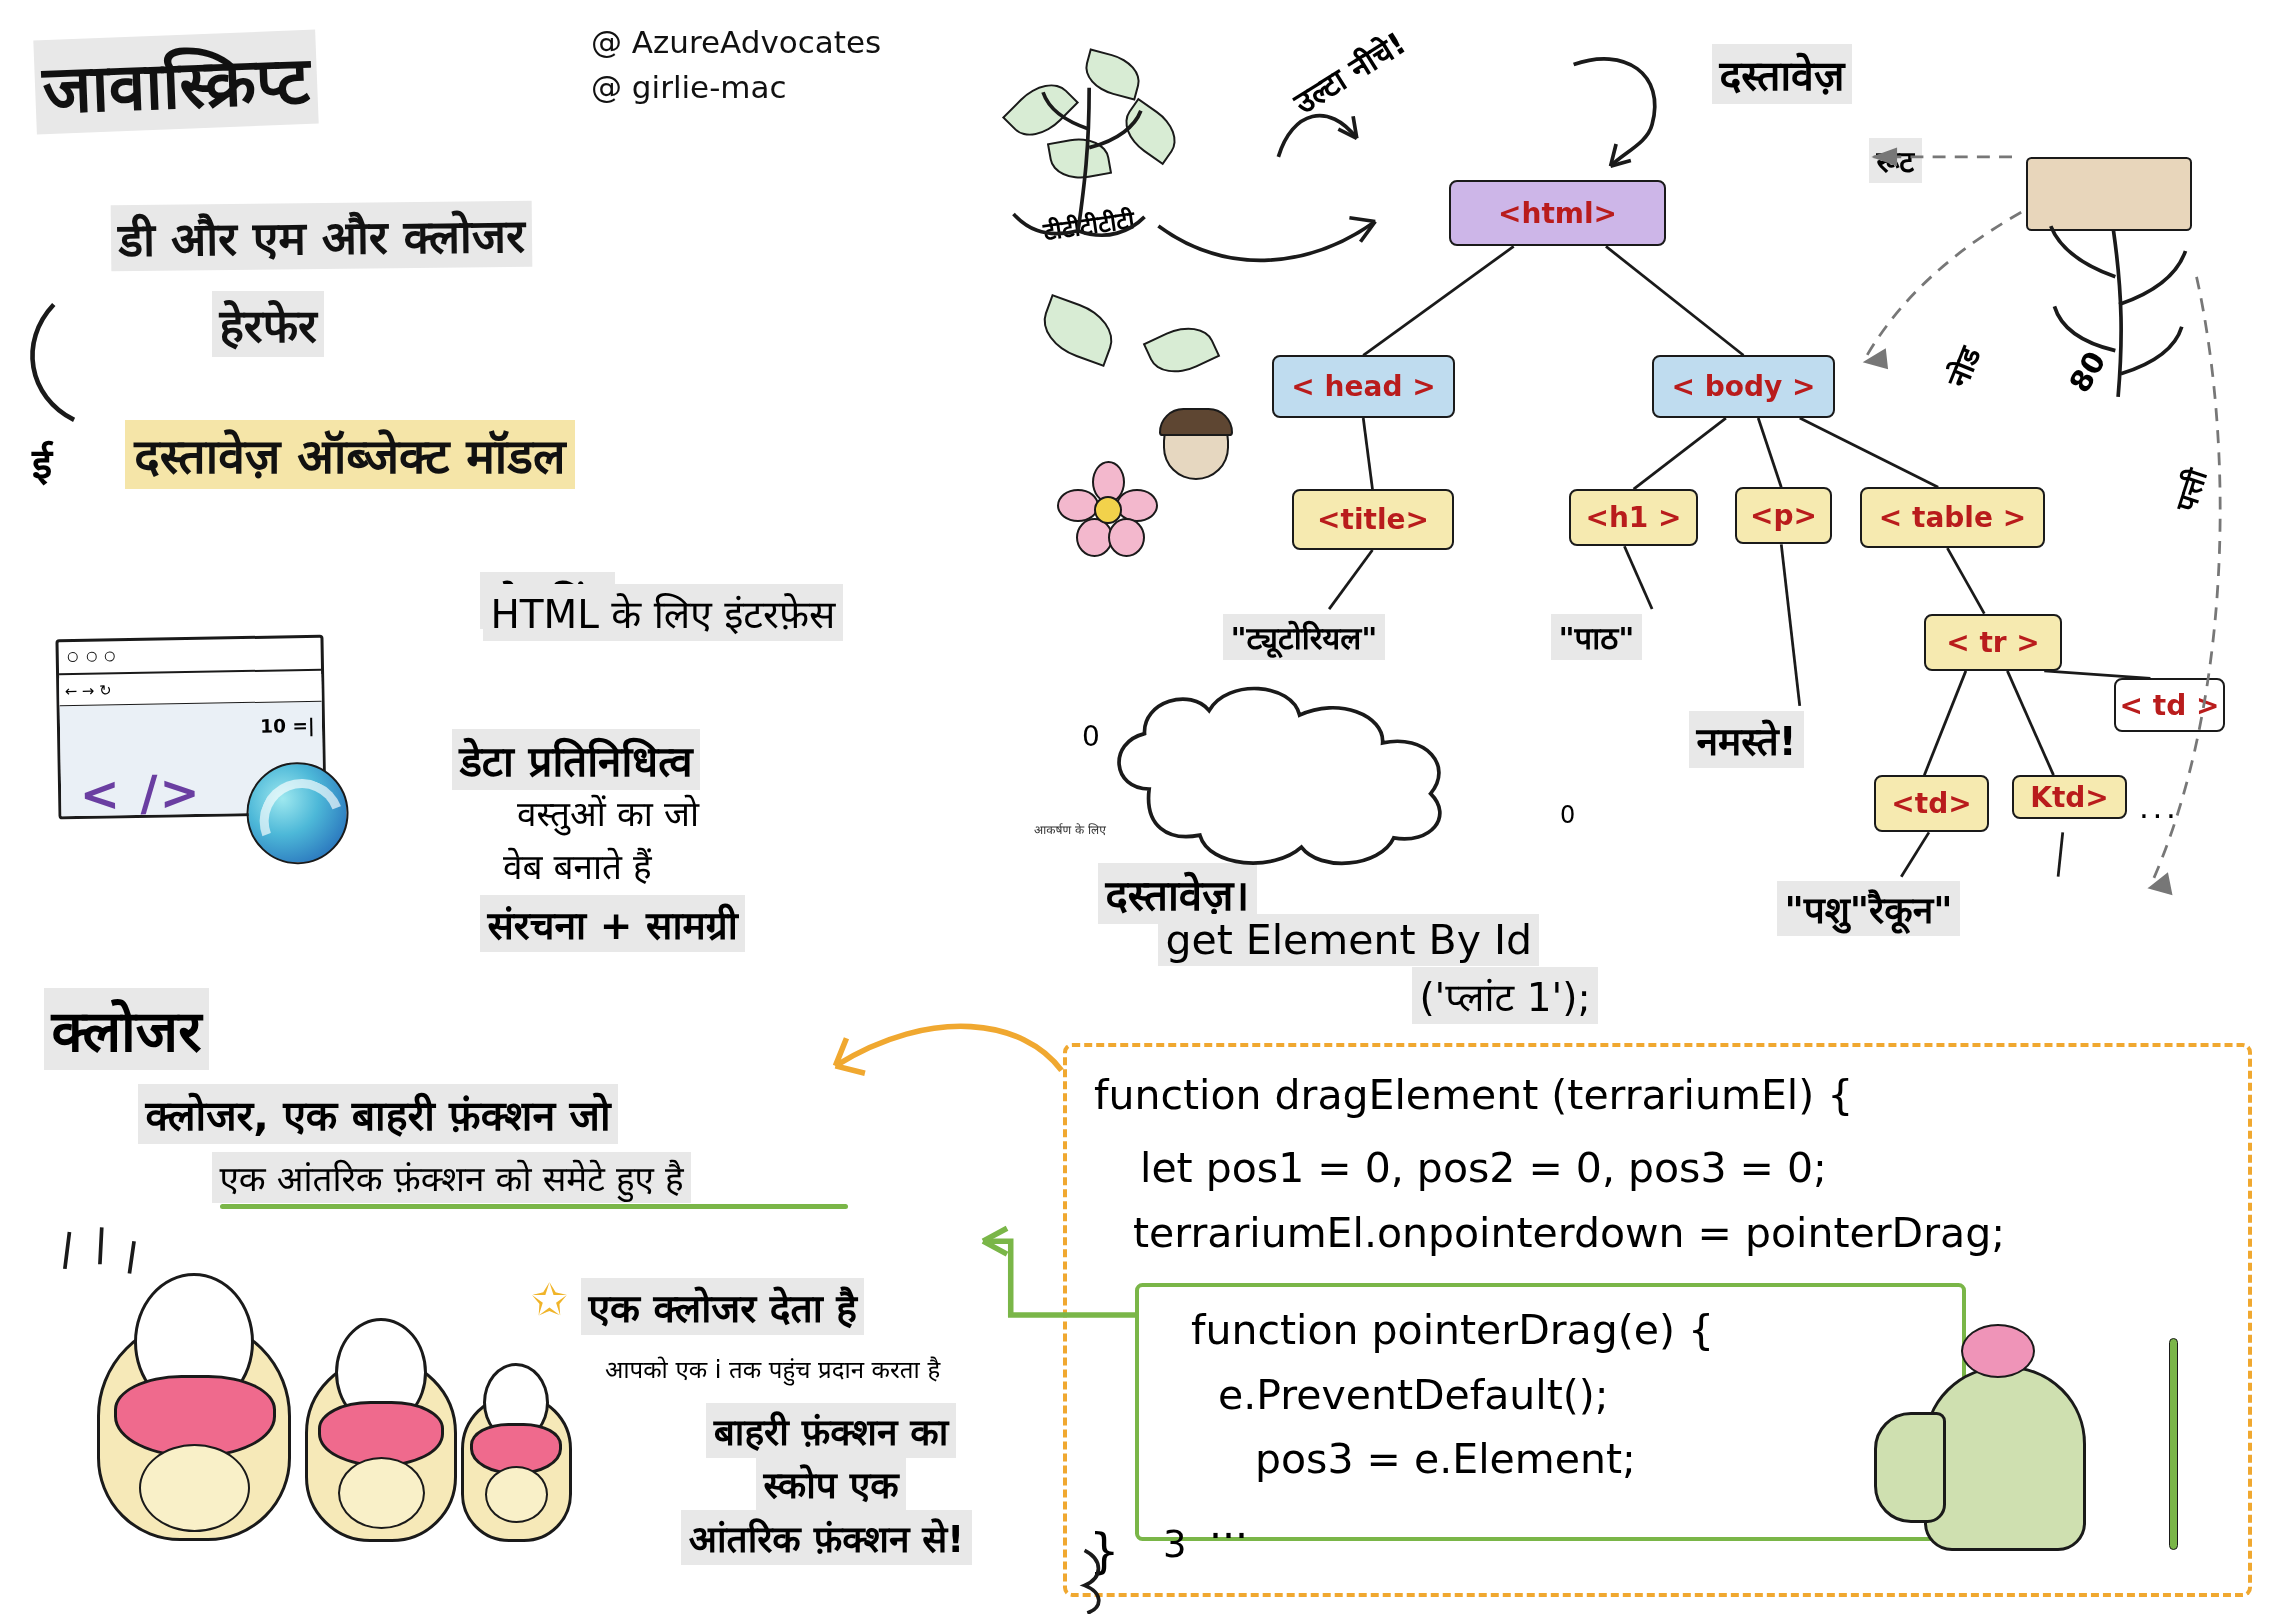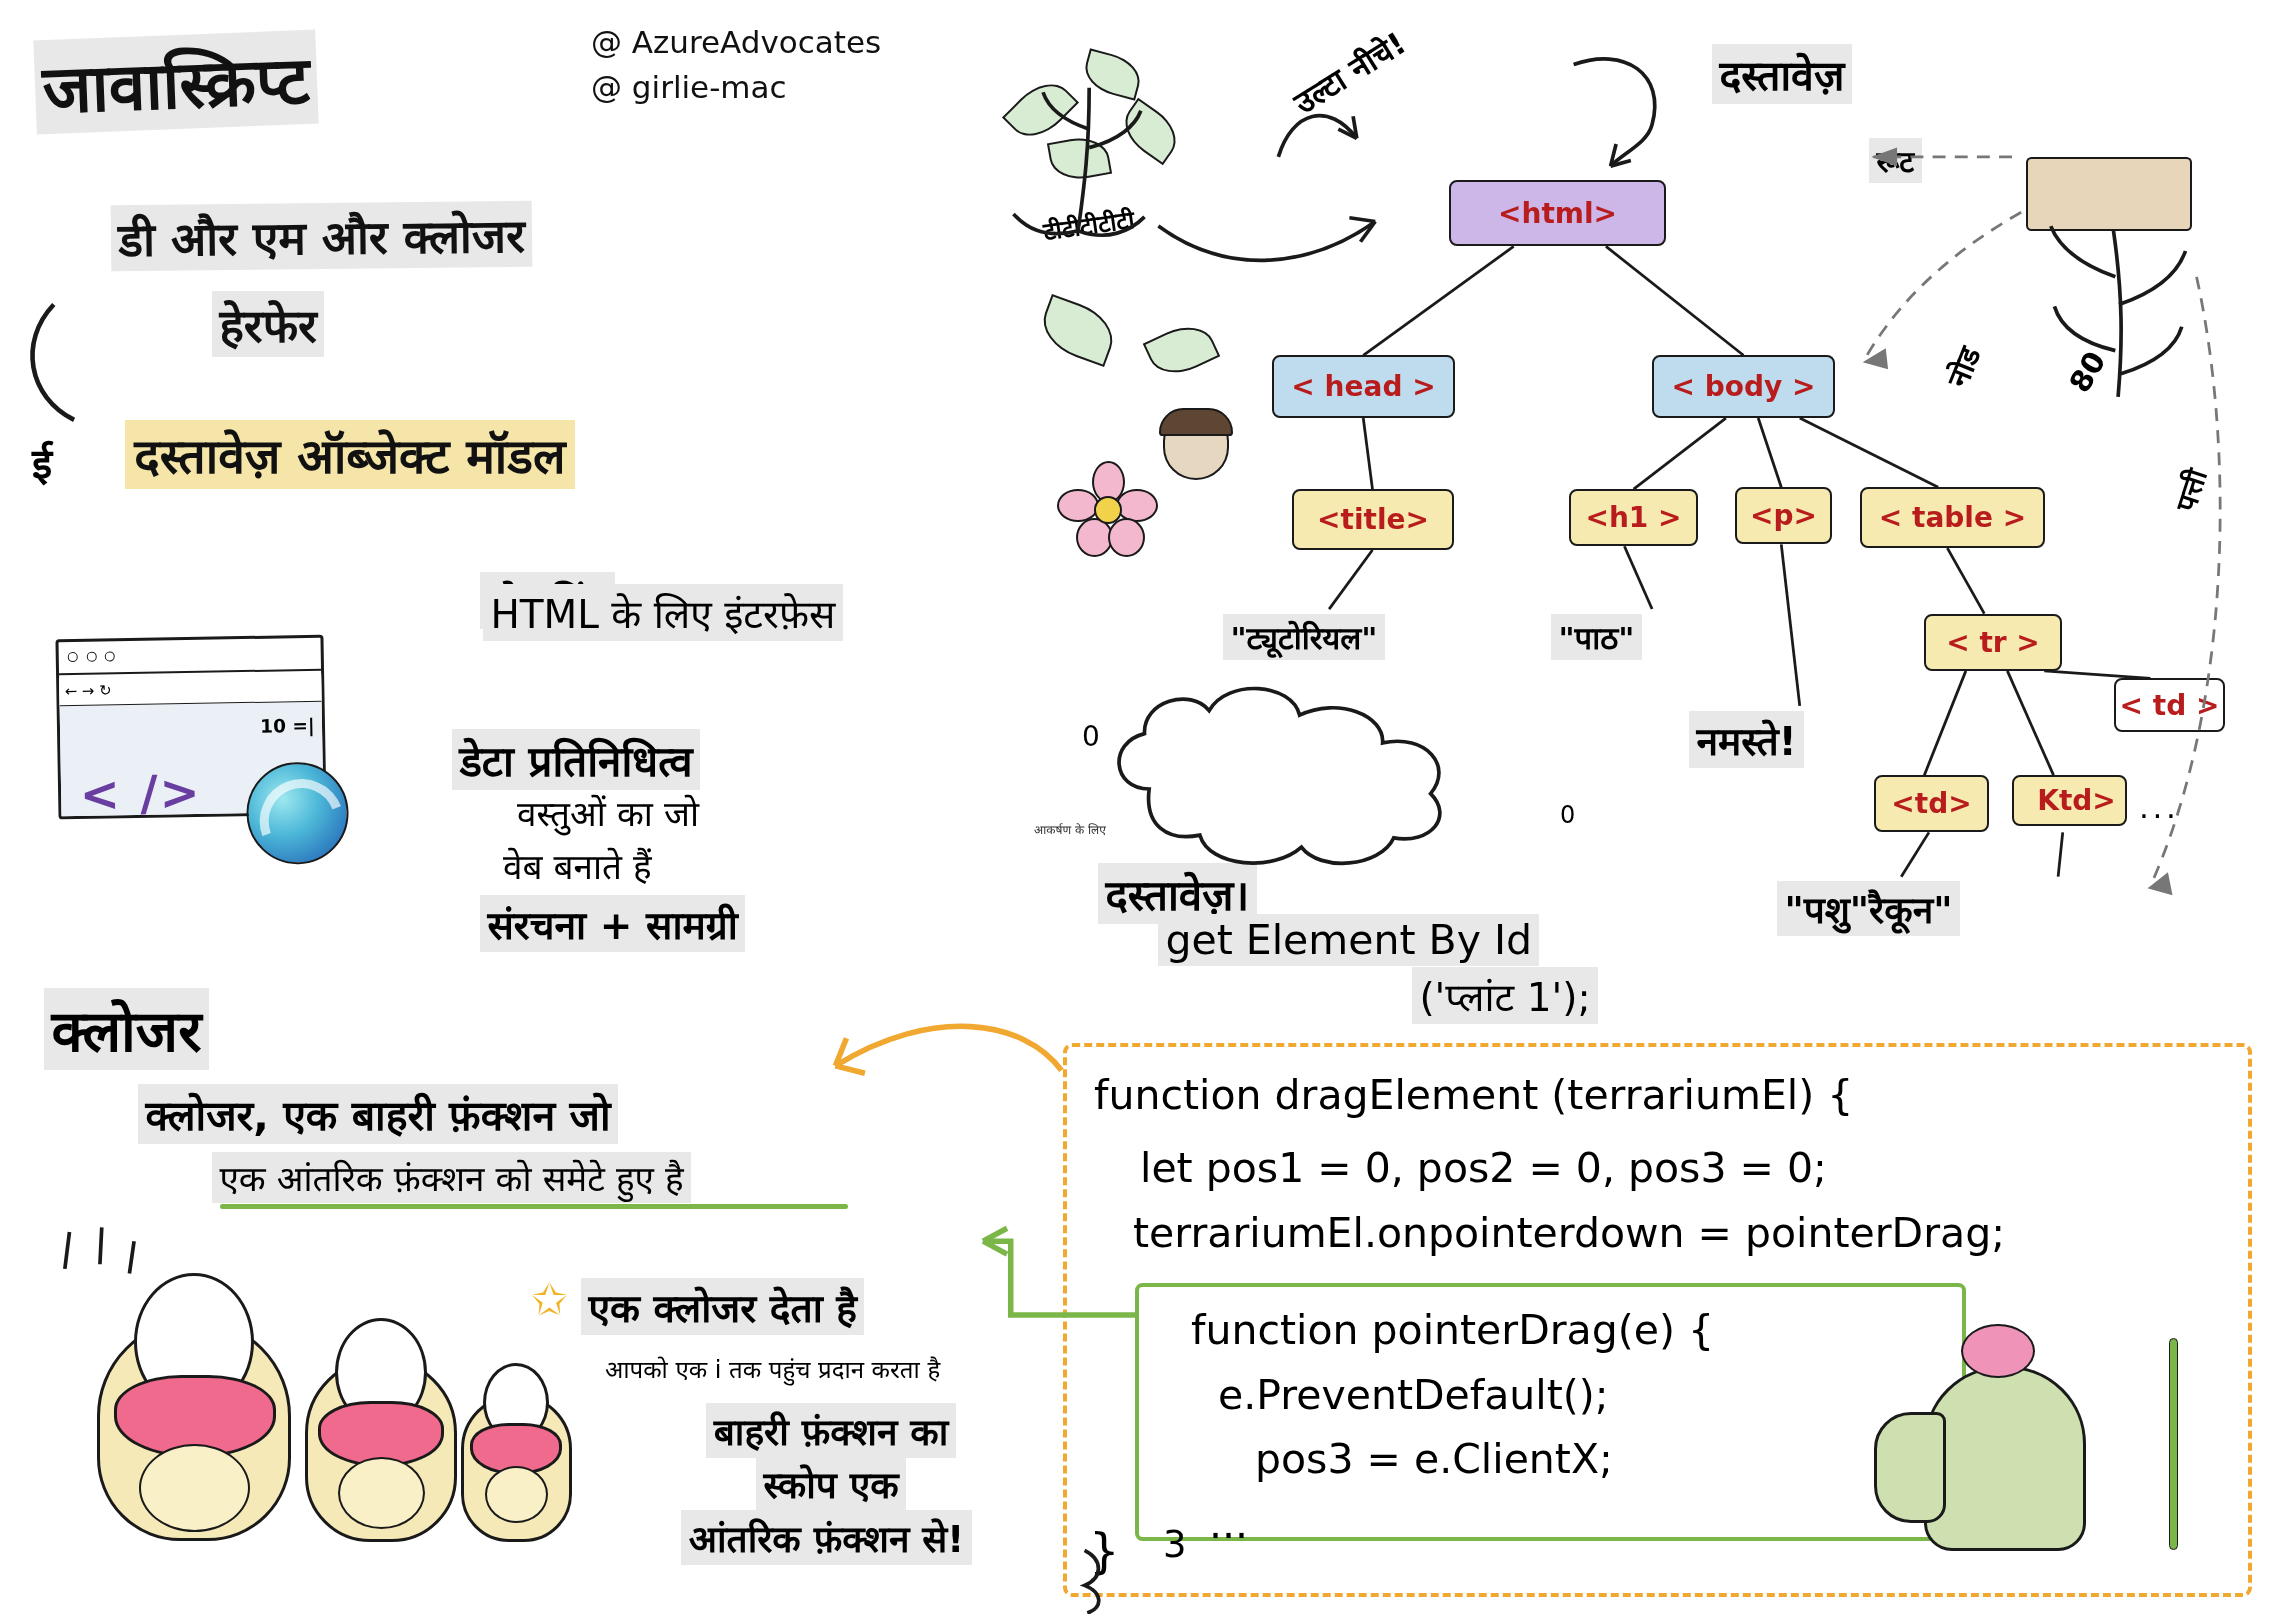--- a/index.html
+++ b/index.html
@@ -264,7 +264,7 @@
 <div class="node yellow" style="left:1874px; top:775px; width:115px; height:57px;">
   <span>&lt;td&gt;</span>
 </div>
-<div class="node yellow" style="left:2012px; top:775px; width:115px; height:51px;justify-content:flex-end;">
+<div class="node yellow" style="left:2012px; top:775px; width:115px; height:44px;">
   <span>Ktd&gt;</span>
 </div>
 <div class="node plain" style="left:2114px; top:678px; width:111px; height:54px;">

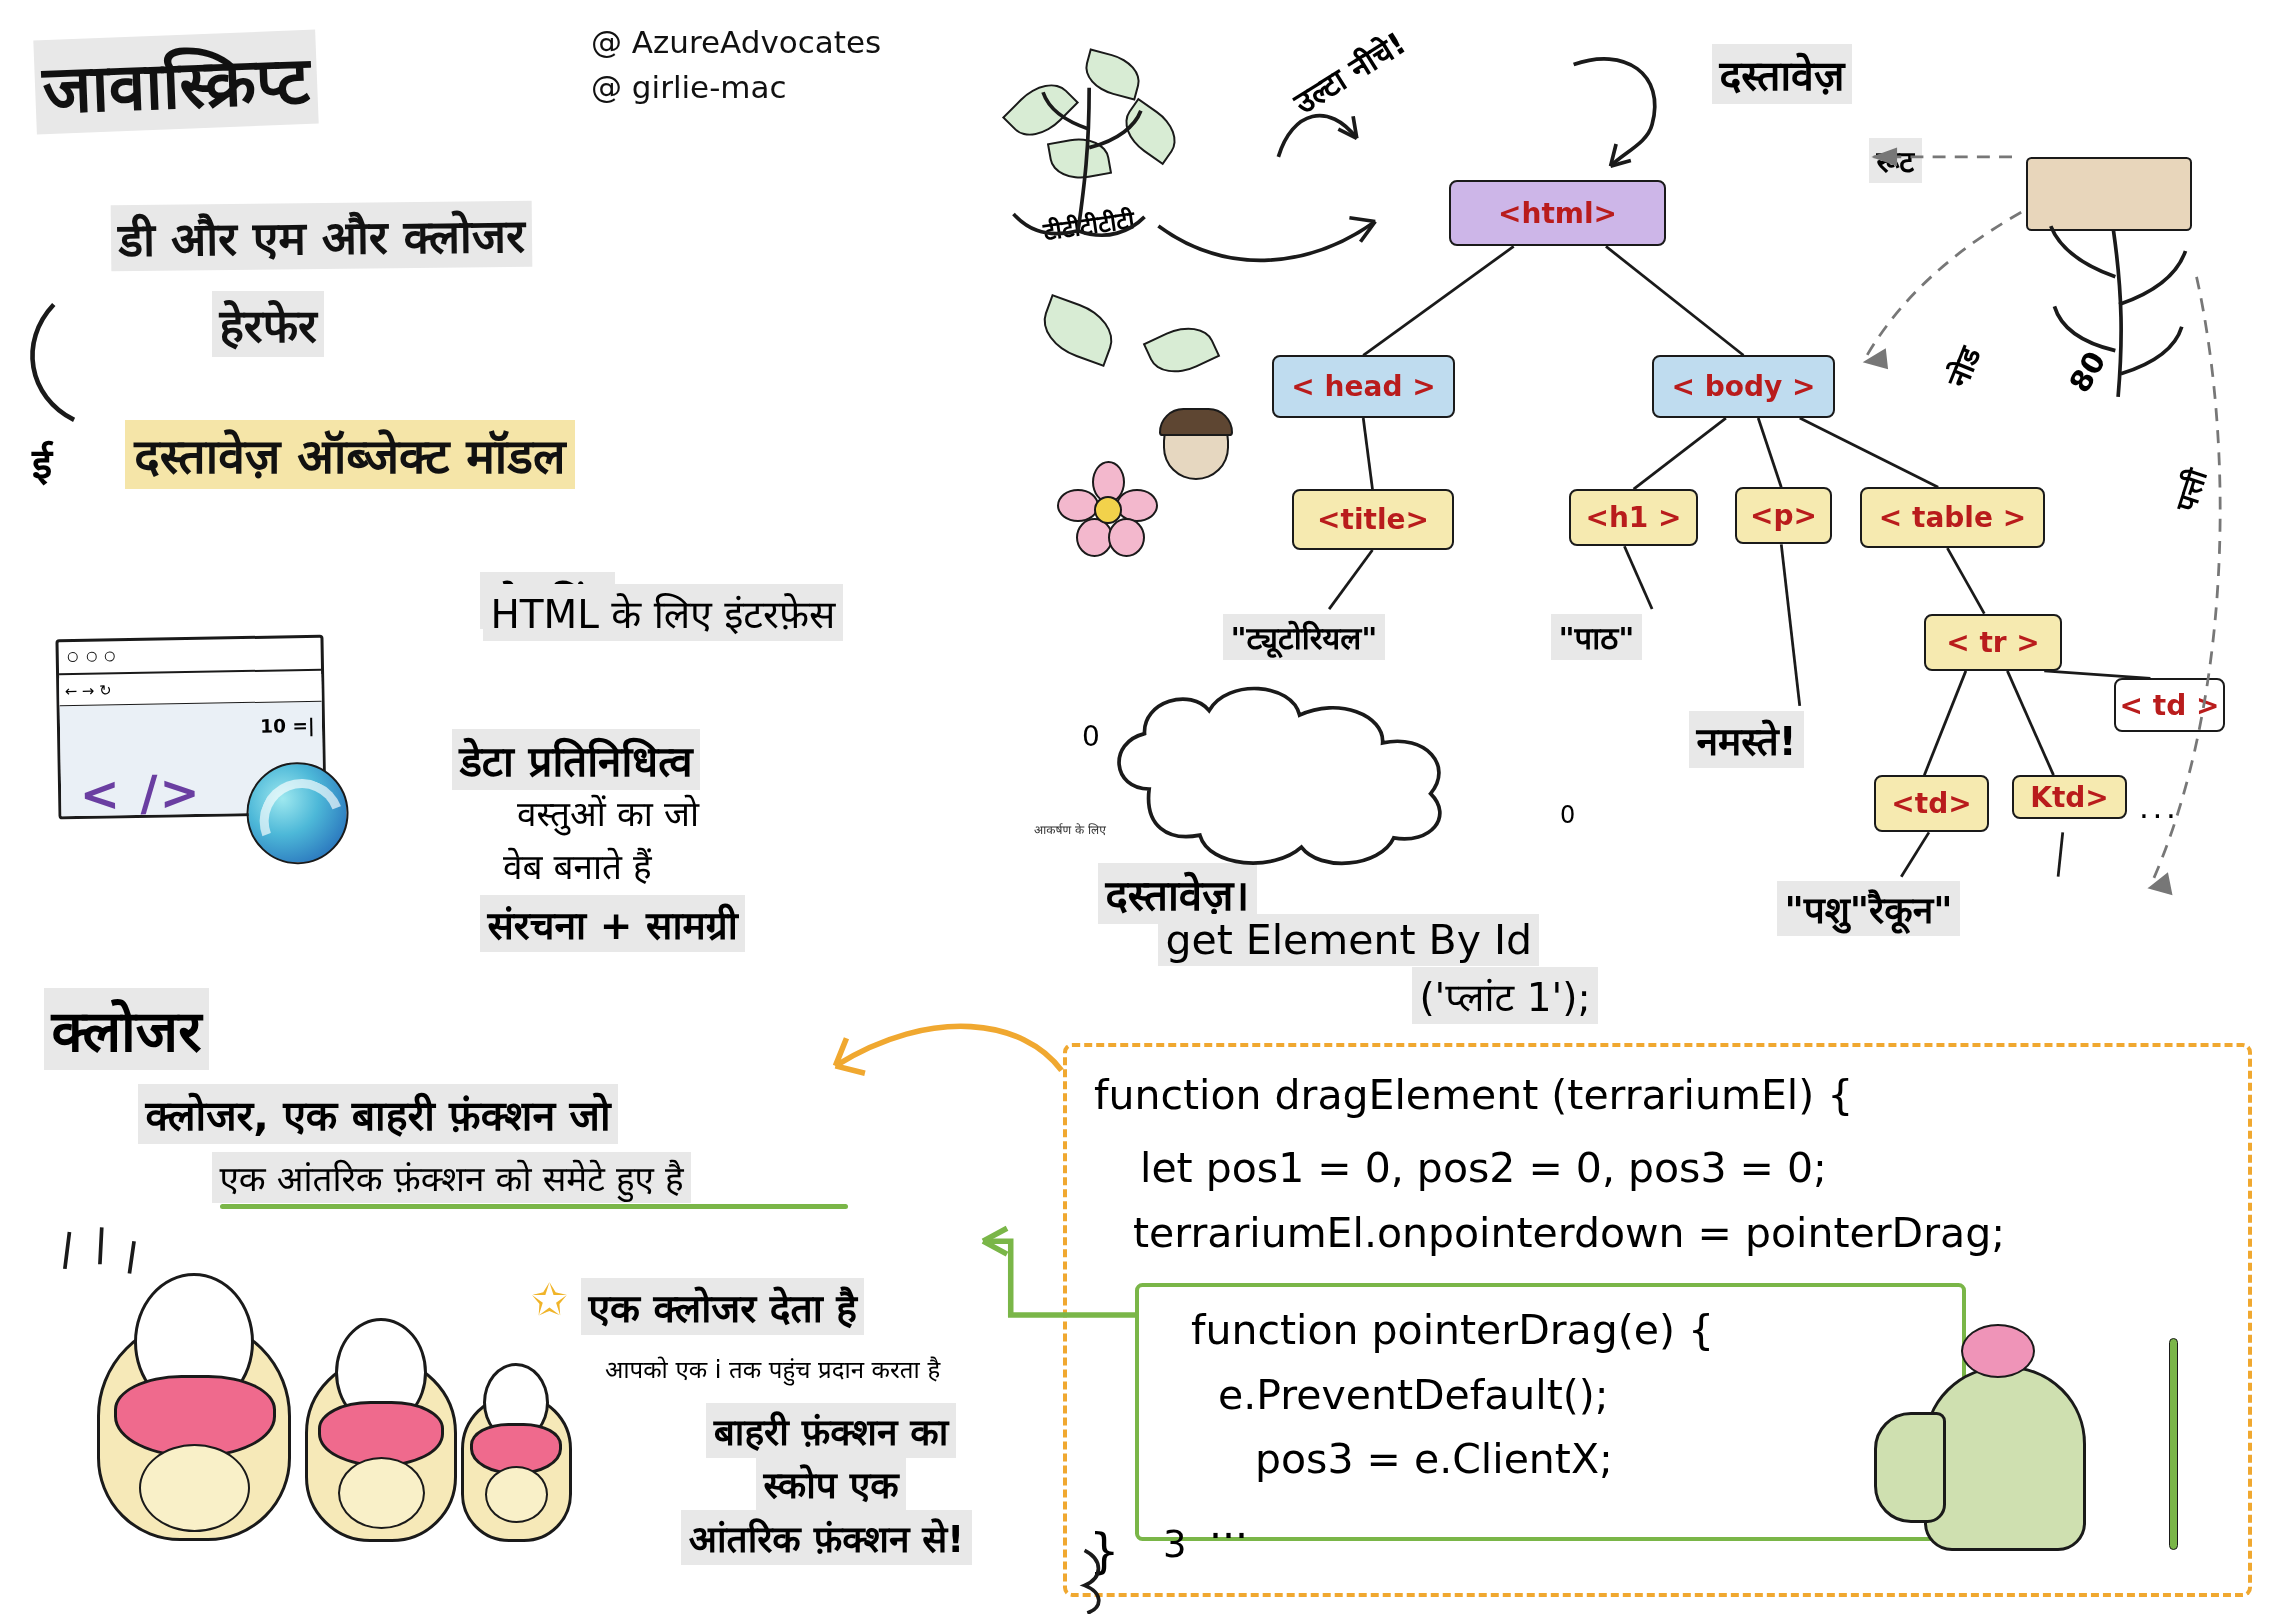--- a/index.html
+++ b/index.html
@@ -332,7 +332,7 @@
 <div class="abs" id="code-line-3">terrariumEl.onpointerdown = pointerDrag;</div>
 <div class="abs" id="code-line-4">function pointerDrag(e) {</div>
 <div class="abs" id="code-line-5">e.PreventDefault();</div>
-<div class="abs" id="code-line-6">pos3 = e.ClientX;</div>
+<div class="abs" id="code-line-6">pos3 = e.Element;</div>
 <div class="abs" id="code-dots">...</div>
 <div class="abs" id="code-num-3">3</div>
 <div class="abs" id="code-brace">}</div>

